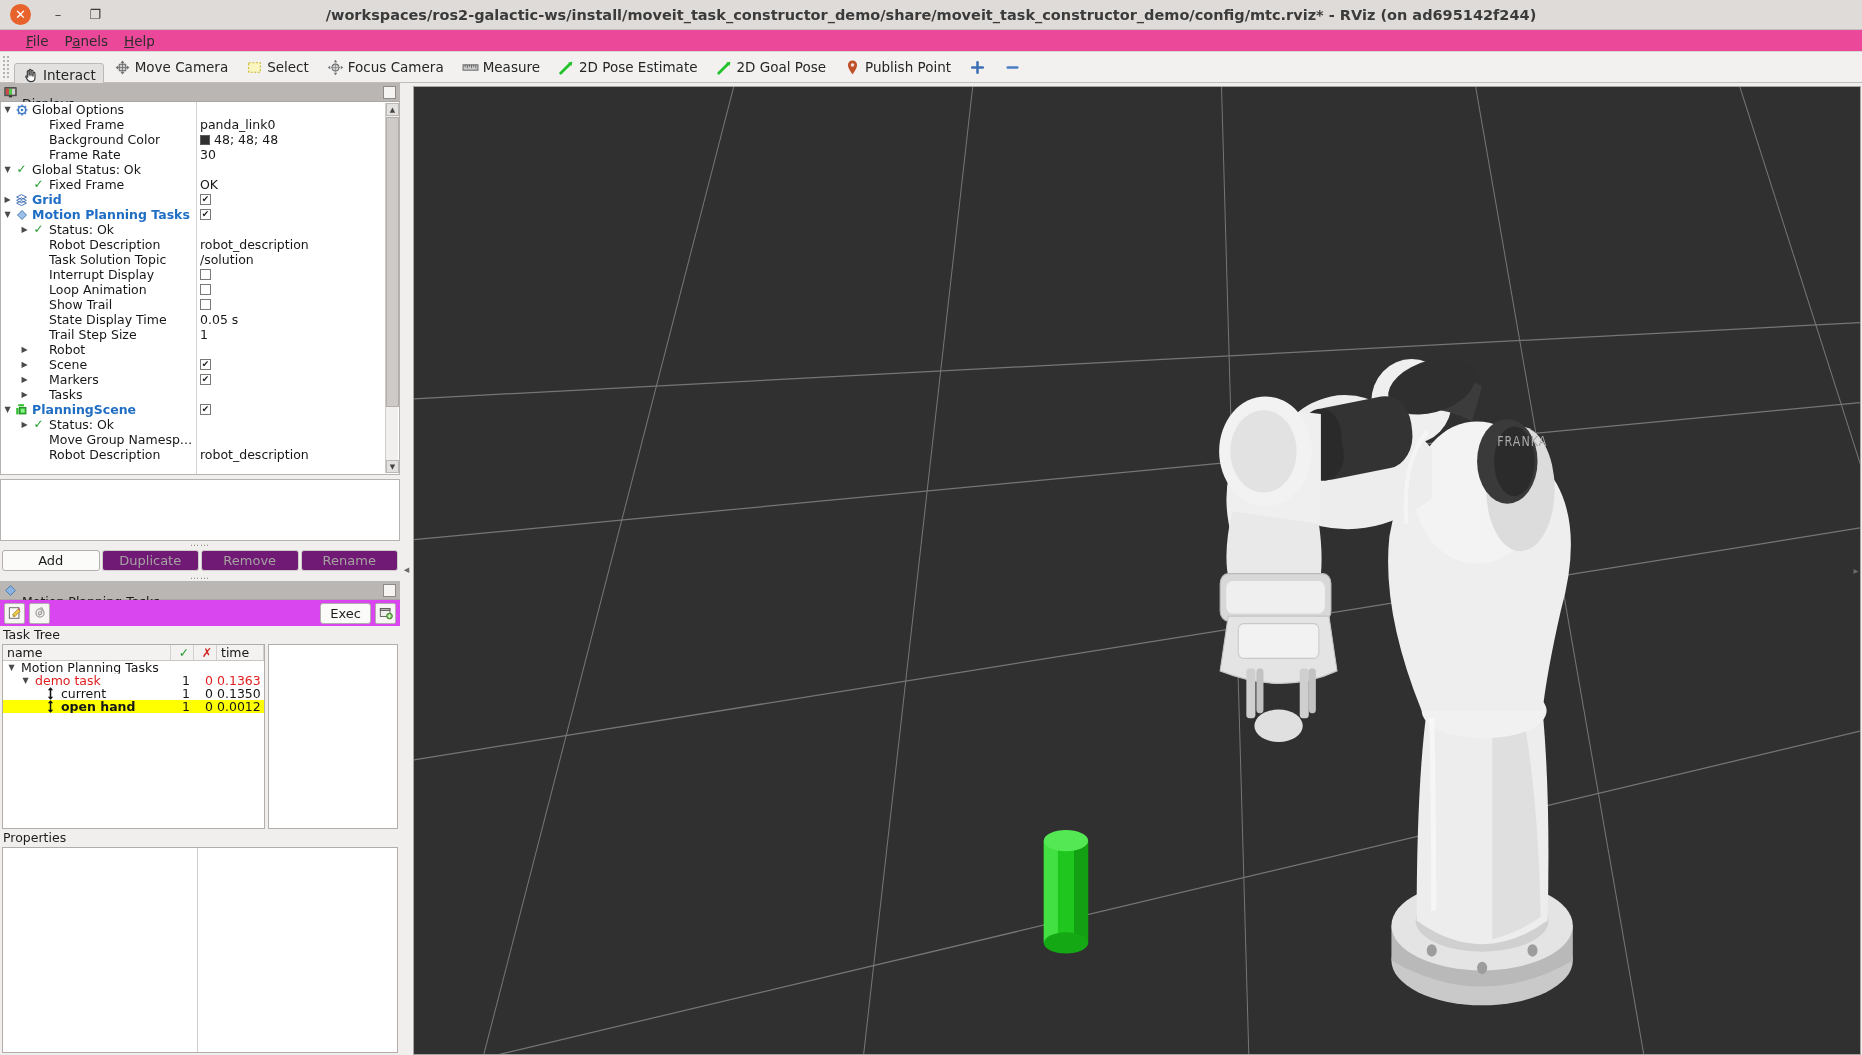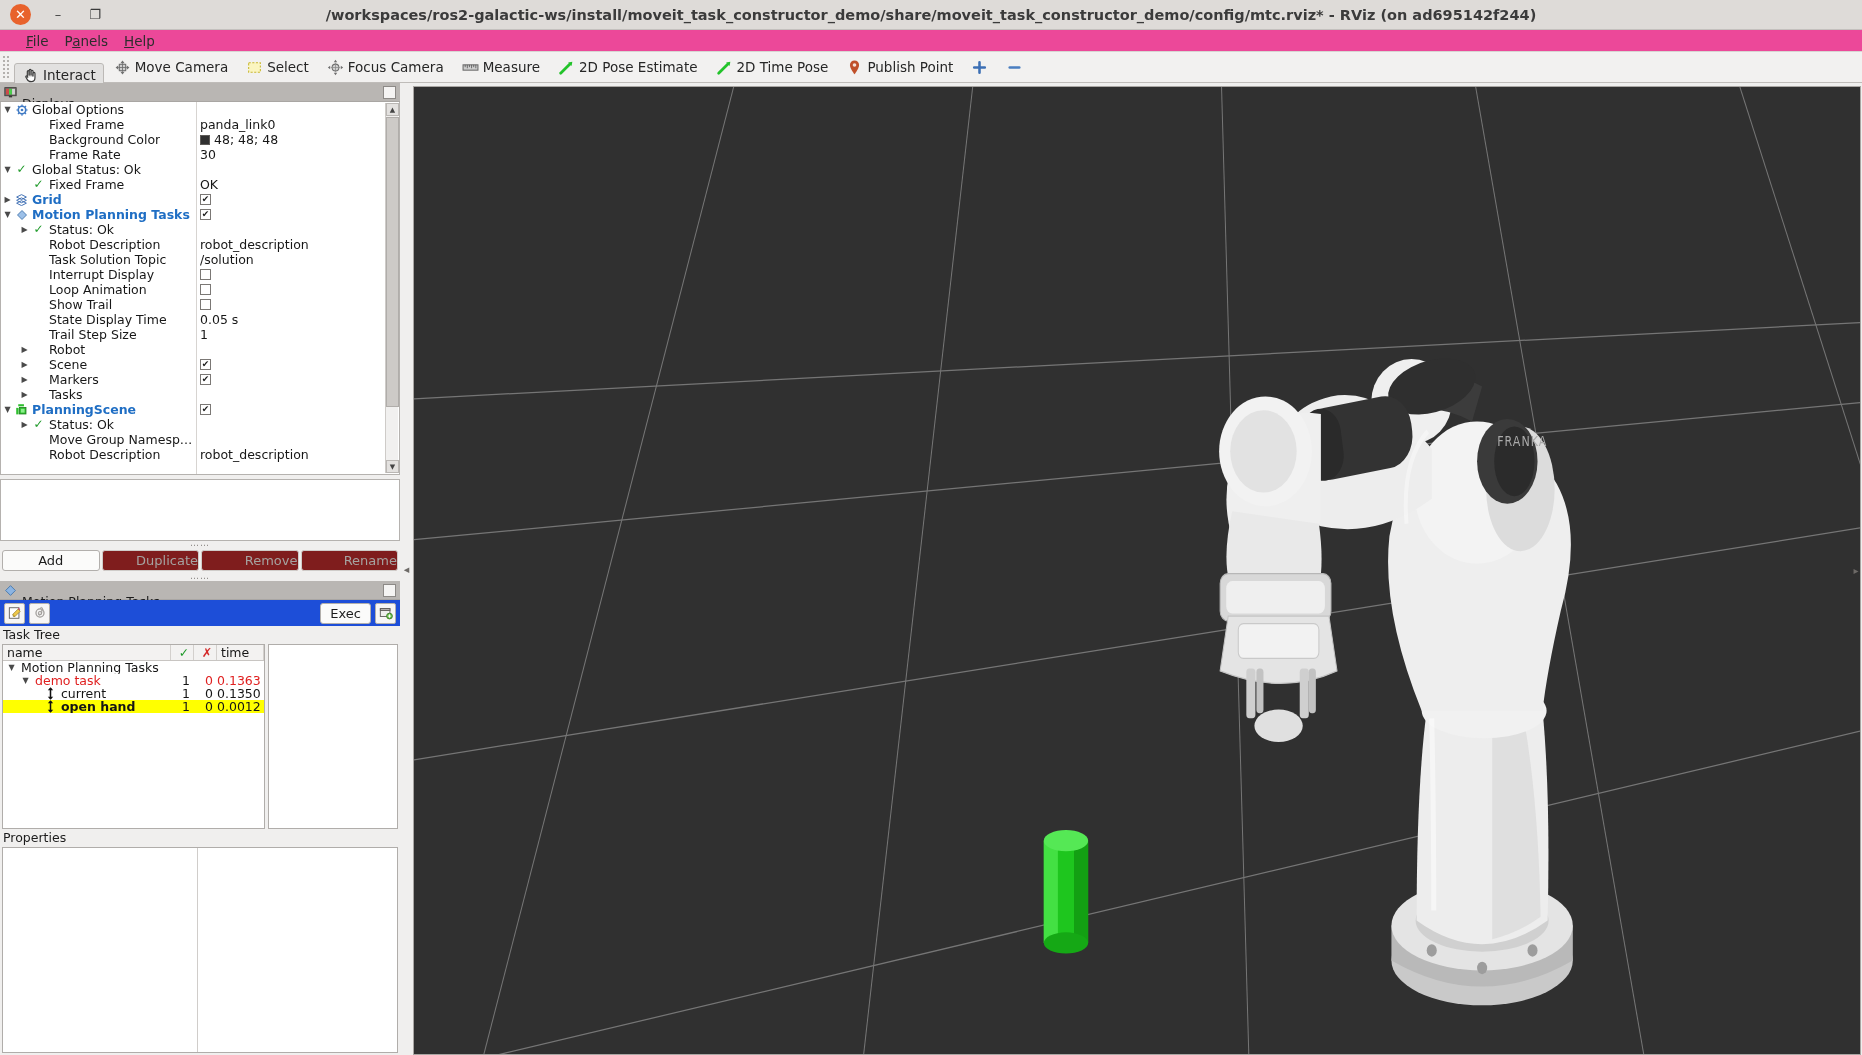--- a/index.html
+++ b/index.html
@@ -350,7 +350,7 @@
         <path d="M2.5 13.5 11 5" stroke="#22c32a" stroke-width="2.6" stroke-linecap="round"></path>
         <path d="M9.5 3.2 13.5 2.5 12.8 6.5z" fill="#22c32a"></path>
       </svg>
-      <span>2D Time Pose</span>
+      <span>2D Goal Pose</span>
     </div>
 
     <div class="tb-btn">

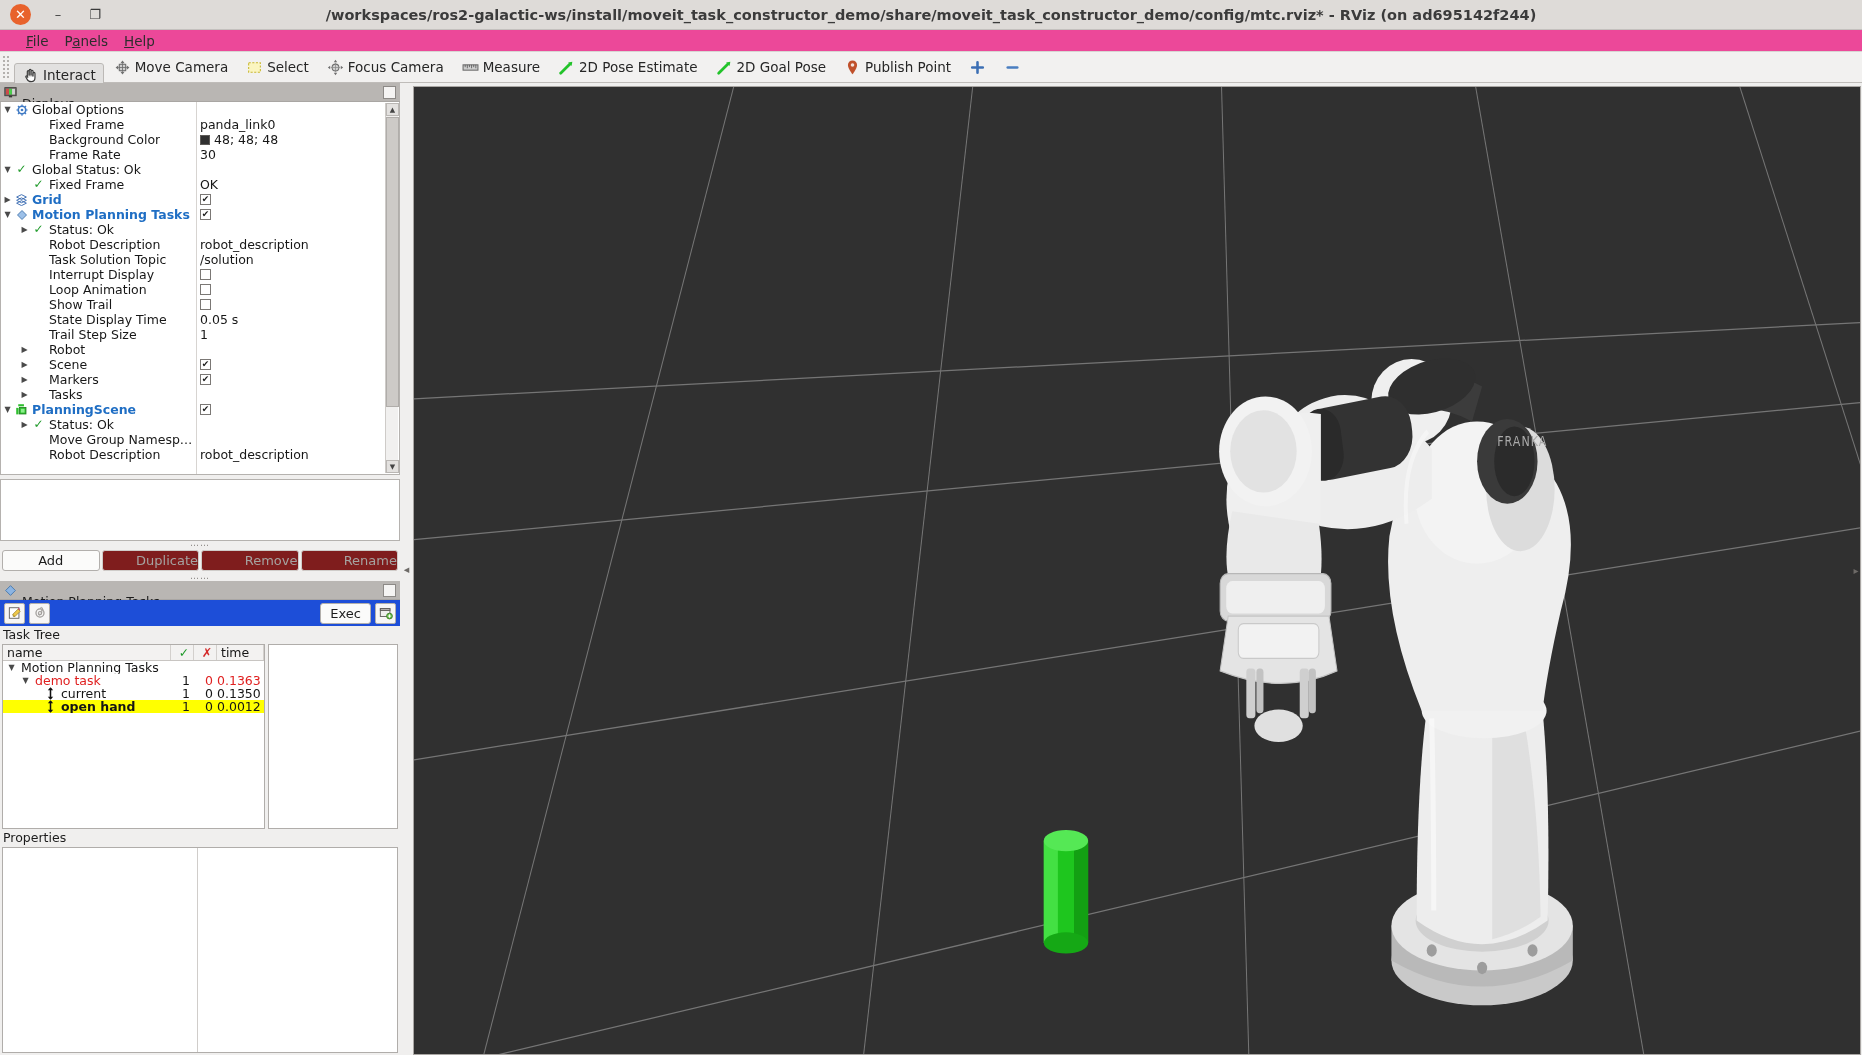--- a/index.html
+++ b/index.html
@@ -188,7 +188,7 @@
     font-size: 13px; color: #1d1d1d; cursor: pointer;
     display: flex; align-items: center; justify-content: center;
   }
-  .pbtn.disabled { color: #a5a2a0; background: #7f1d1d; border-color: #cfccc9; cursor: default; justify-content: flex-end; }
+  .pbtn.disabled { color: #a5a2a0; background: #701a75; border-color: #cfccc9; cursor: default; }
 
   
   .mpt-wrap { flex: 1 1 auto; display: flex; flex-direction: column; min-height: 0; }

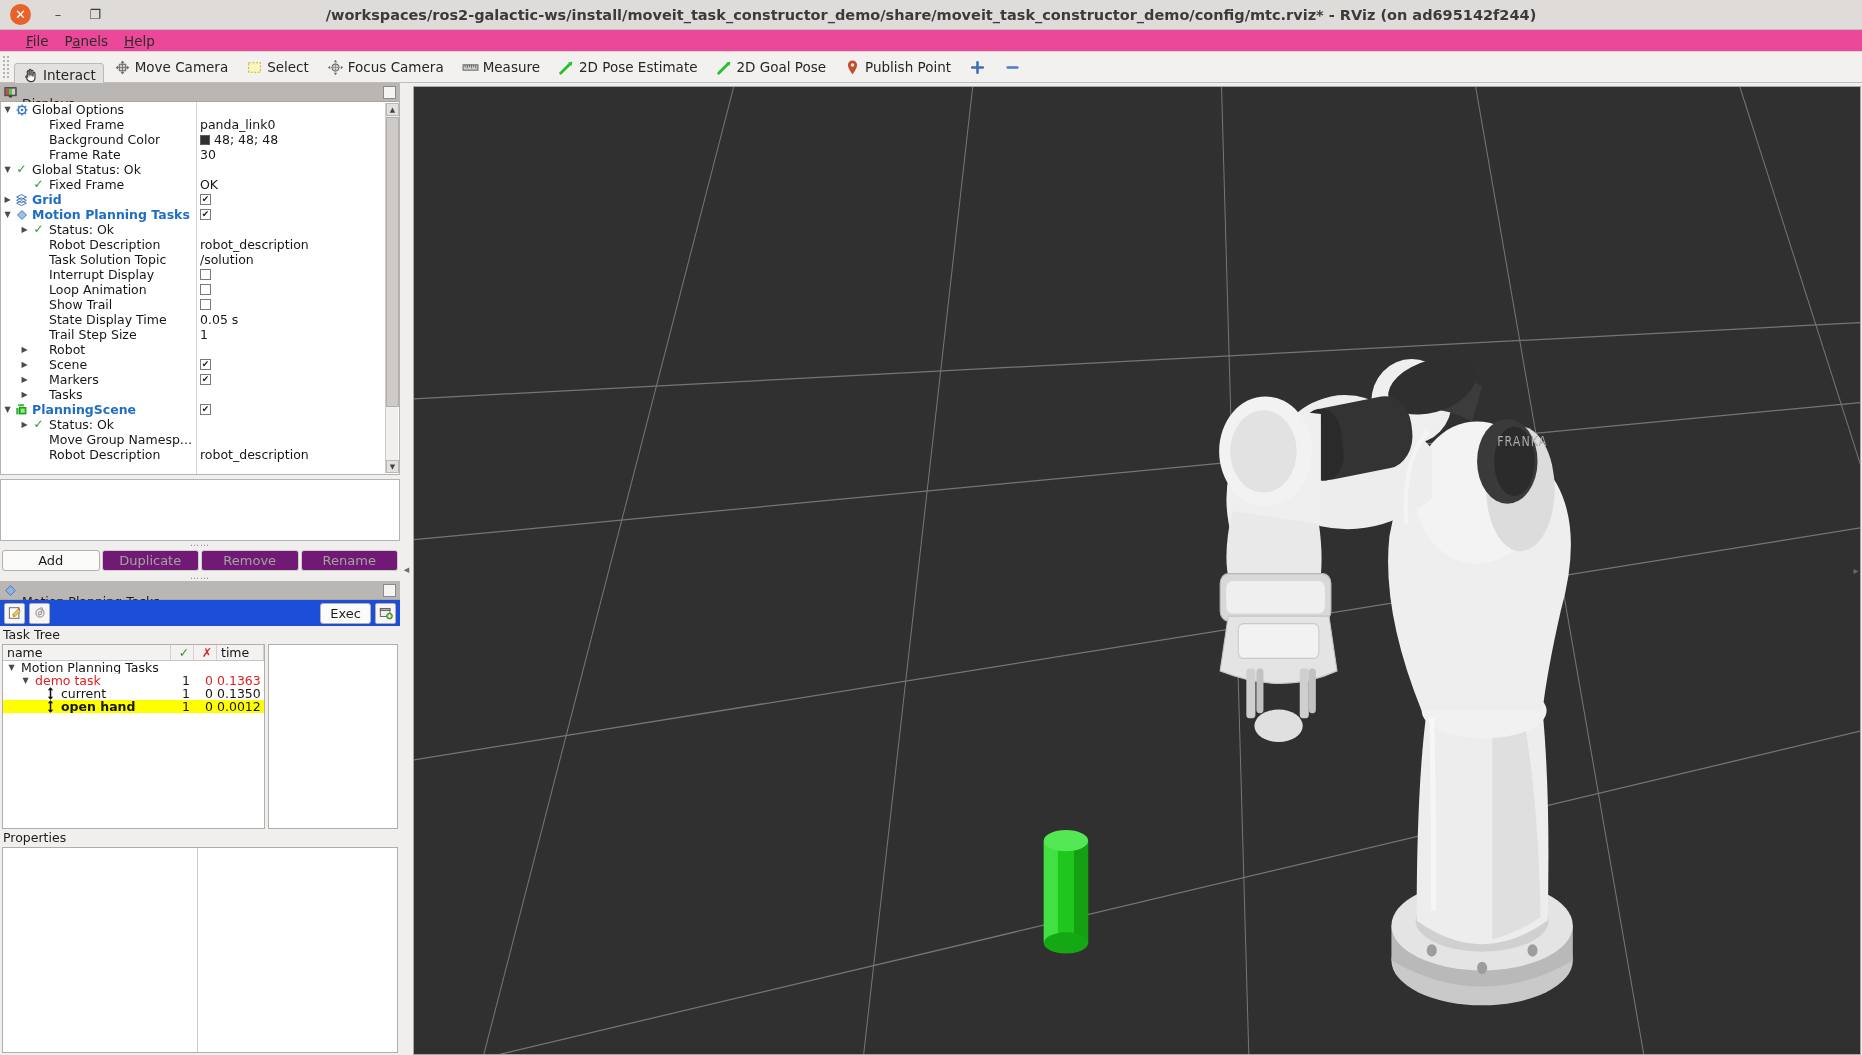--- a/index.html
+++ b/index.html
@@ -195,7 +195,7 @@
   .mpt-toolbar {
     height: 26px; flex: 0 0 26px;
     display: flex; align-items: center; gap: 4px;
-    padding: 0 4px; background: #1d4ed8;
+    padding: 0 4px; background: #d946ef;
   }
   .sq-btn {
     width: 21px; height: 21px;

